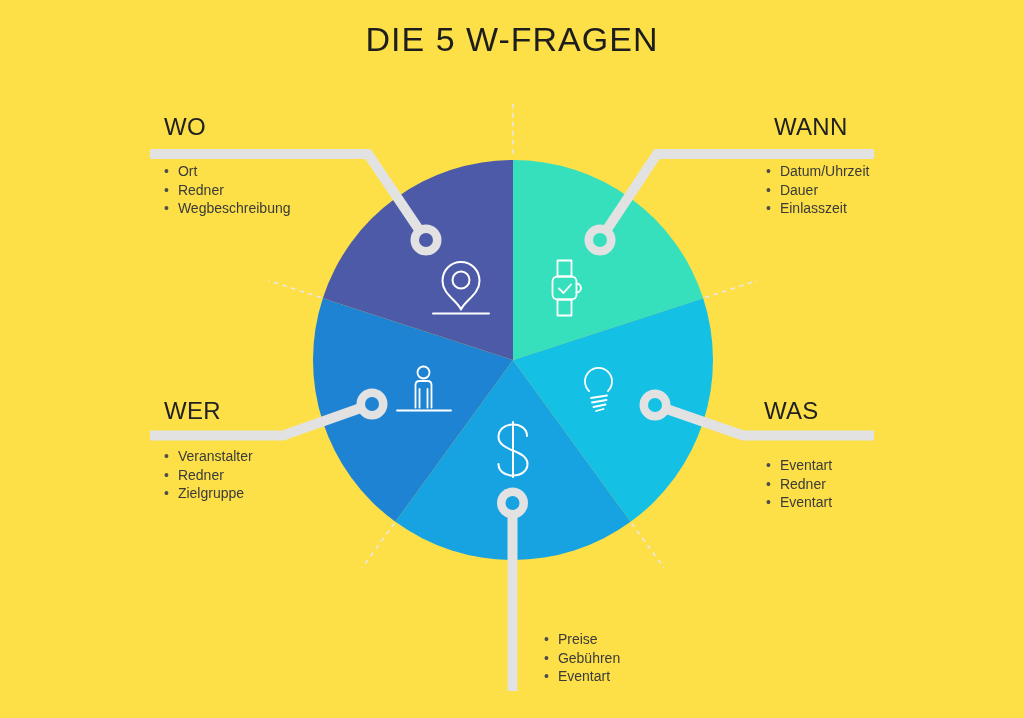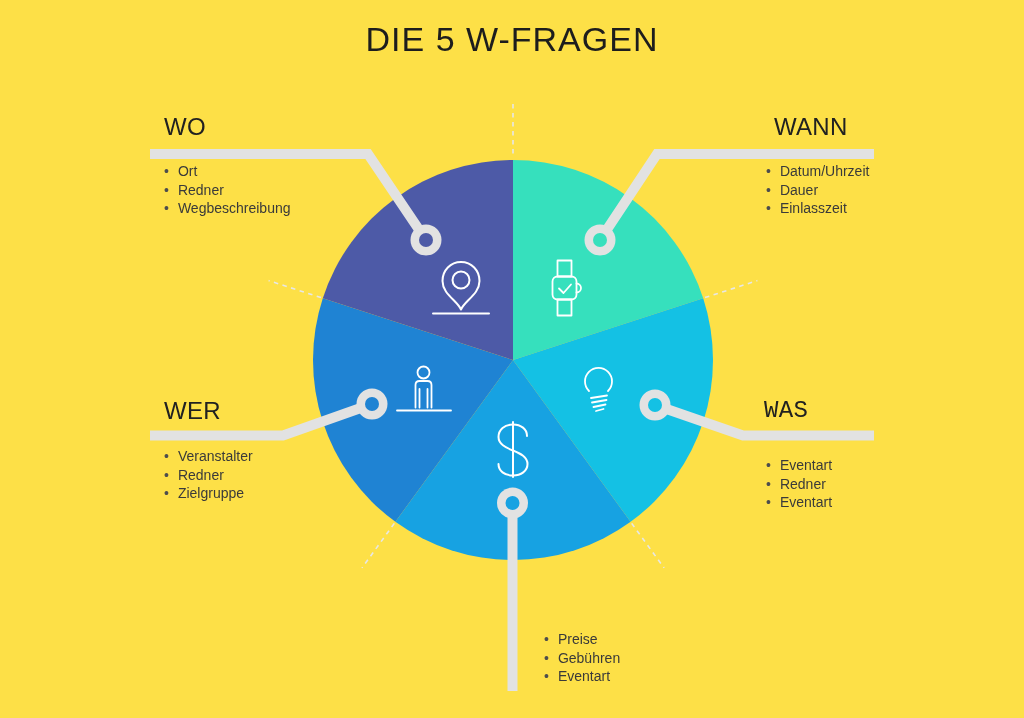--- a/index.html
+++ b/index.html
@@ -176,7 +176,7 @@
       </li>
   </ul>
 
-  <div class="label-block" style="left:764px;top:397px;font-family:Liberation Mono, monospace;">
+  <div class="label-block" style="left:764px;top:397px;">
     <h2 class="section-heading">WAS</h2>
   </div>
   <ul class="section-list" style="left:766px;top:456px;">

